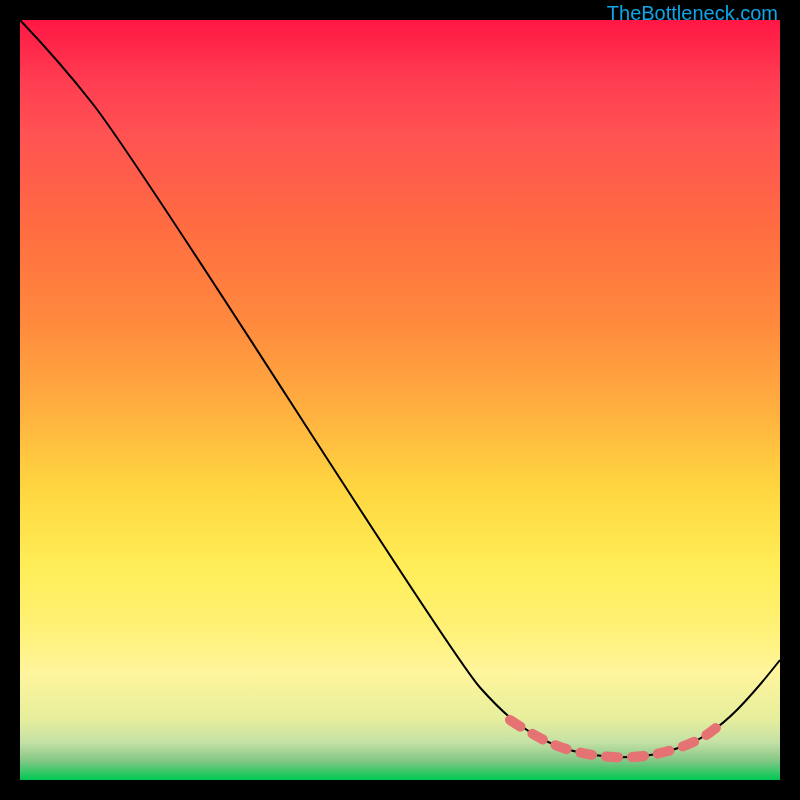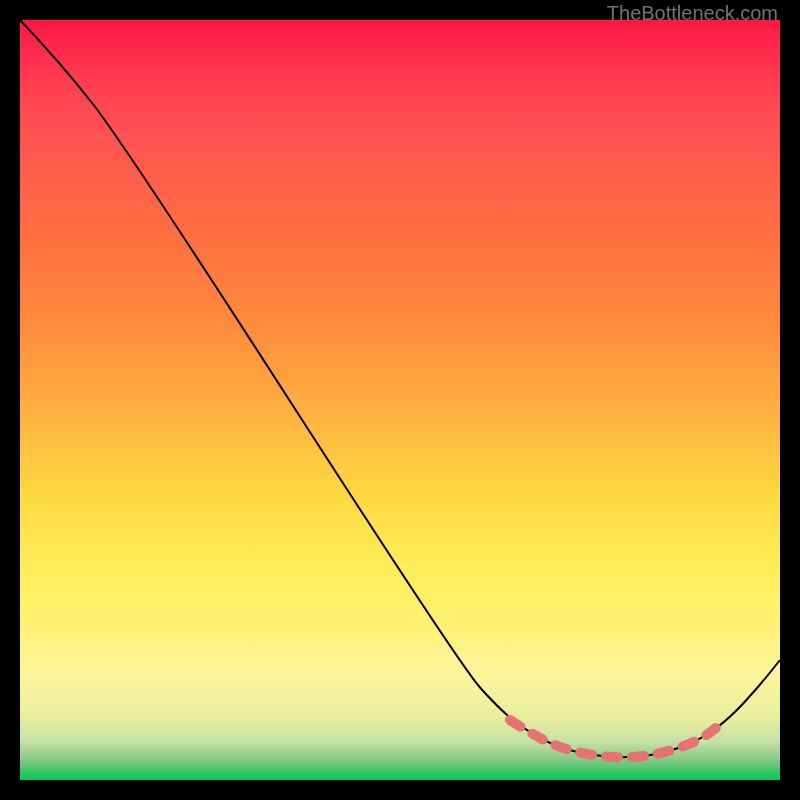--- a/index.html
+++ b/index.html
@@ -45,7 +45,7 @@
     position: absolute;
     top: 2px;
     right: 22px;
-    color: #737373;
+    color: #0ea5e9;
     font-size: 20px;
     font-weight: normal;
     z-index: 10;

